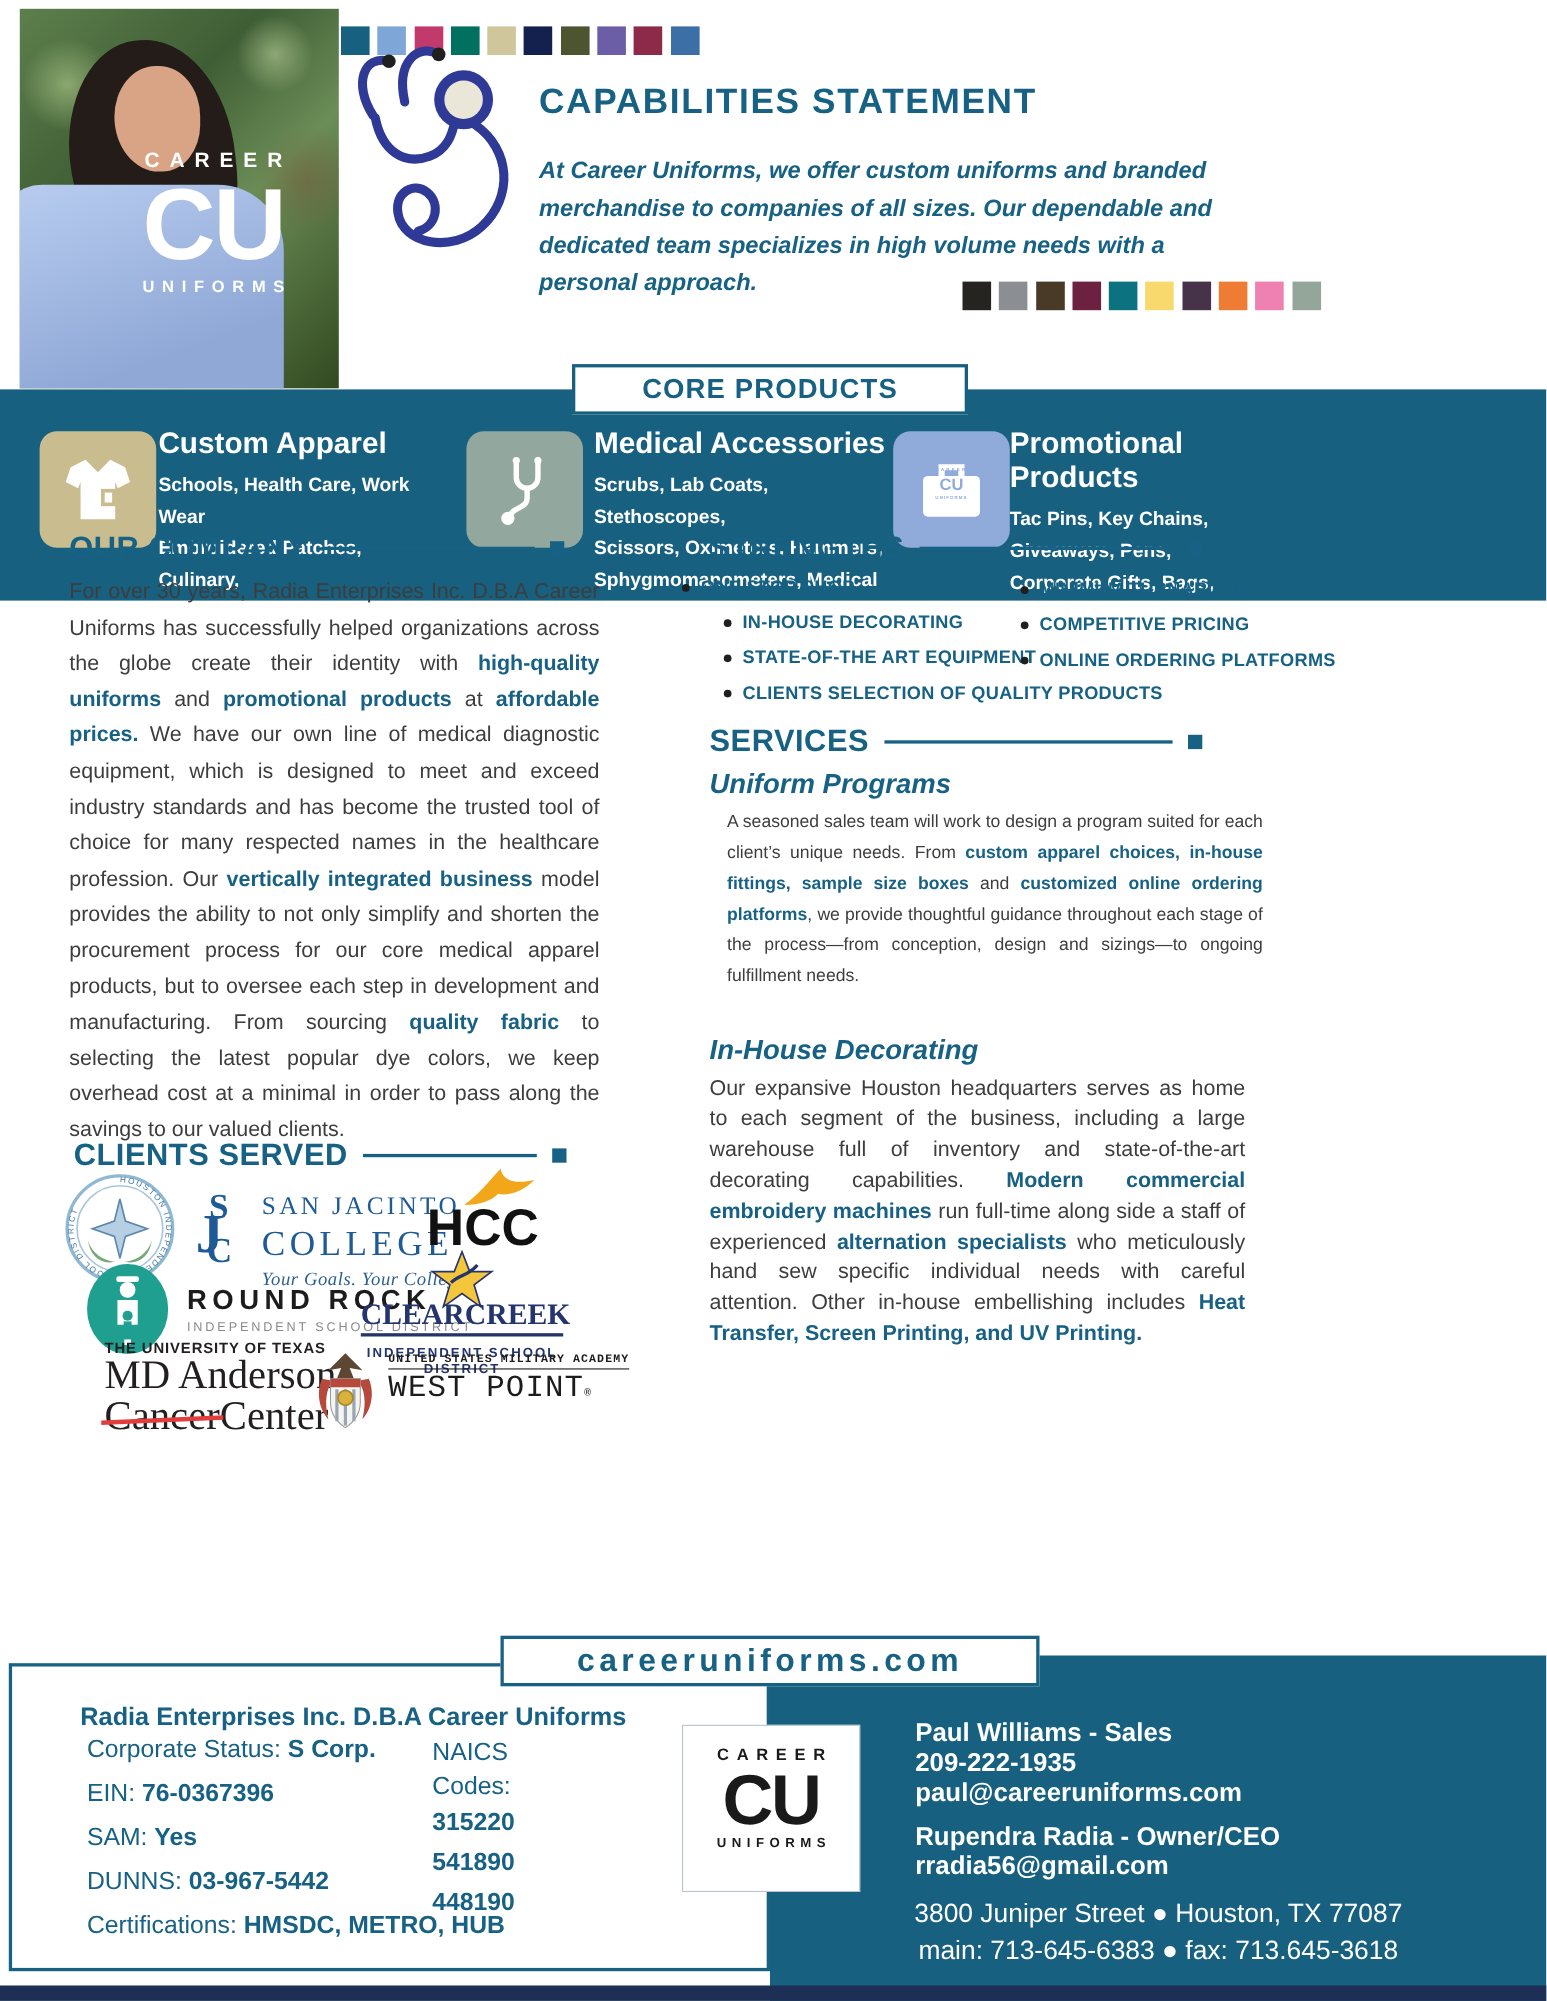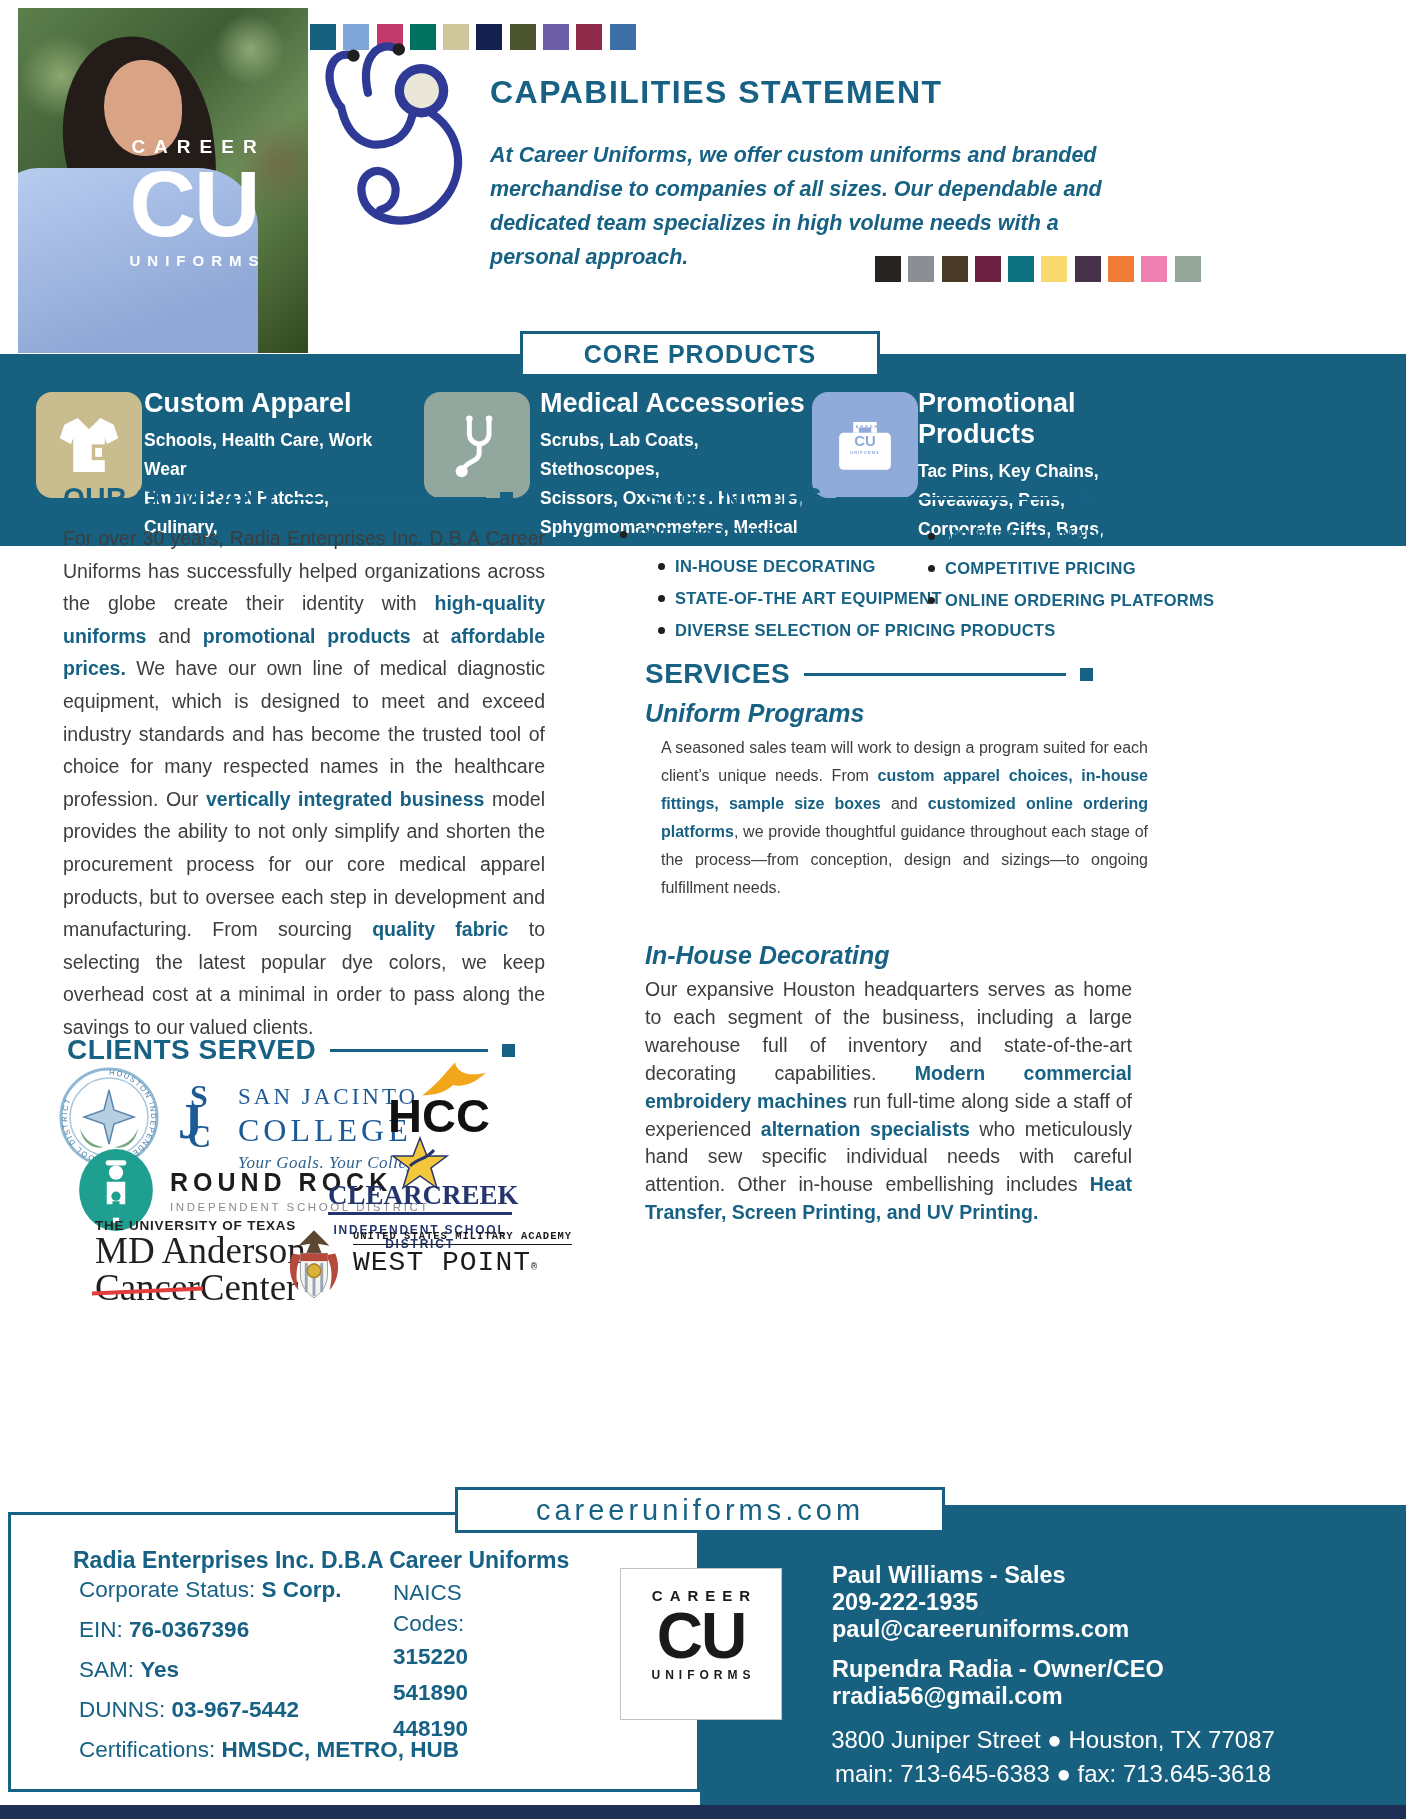--- a/index.html
+++ b/index.html
@@ -292,7 +292,7 @@
   </div>
   <div class="bullet" style="left:658px;top:621px;">
     <span class="dot"></span>
-      <span class="bt">DIVERSE SELECTION OF PRICING PRODUCTS</span>
+      <span class="bt">CLIENTS SELECTION OF QUALITY PRODUCTS</span>
   </div>
 
   <div class="sec-head" style="left:645px;top:658px;width:448px;">

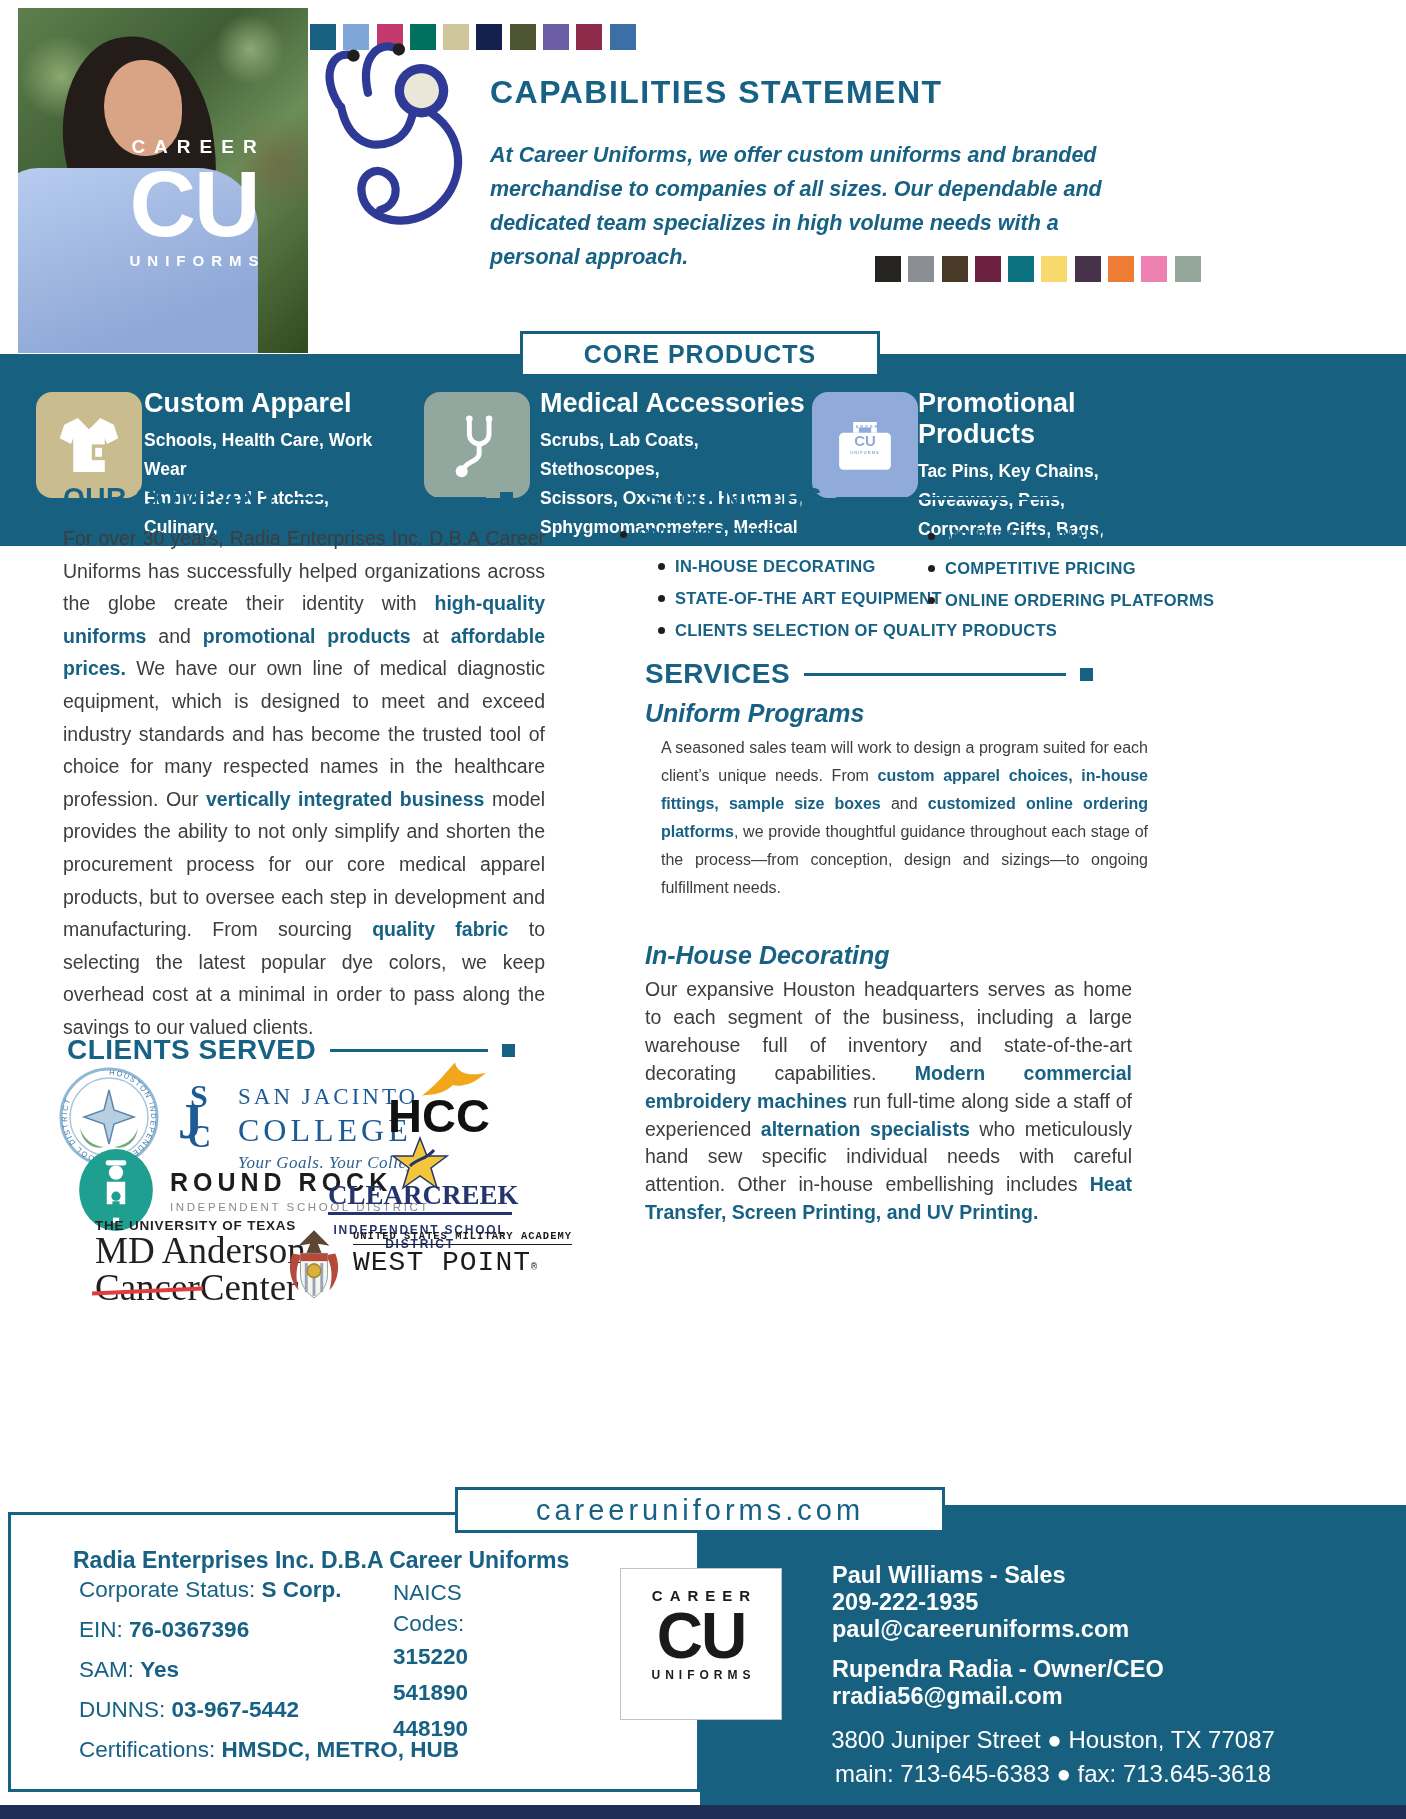--- a/index.html
+++ b/index.html
@@ -127,7 +127,7 @@
   
   .site-banner{position:absolute;left:455px;top:1487px;width:490px;height:46px;background:#fff;
       border:3px solid var(--teal-text);display:flex;align-items:center;justify-content:center;z-index:5;}
-  .site-banner .wt{font-size:29px;font-weight:normal;letter-spacing:4px;color:var(--teal-text);}
+  .site-banner .wt{font-size:29px;font-weight:bold;letter-spacing:4px;color:var(--teal-text);}
   .foot-teal{position:absolute;left:700px;top:1505px;width:706px;height:314px;background:var(--teal);}
   .foot-box{position:absolute;left:8px;top:1512px;width:692px;height:280px;background:#fff;
       border:3px solid var(--teal-text);z-index:2;}

